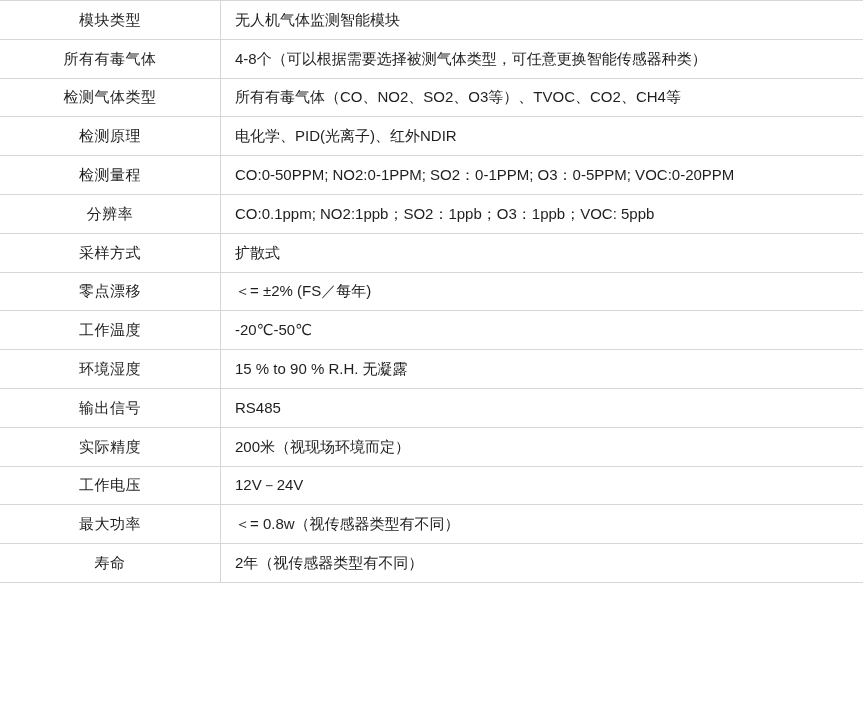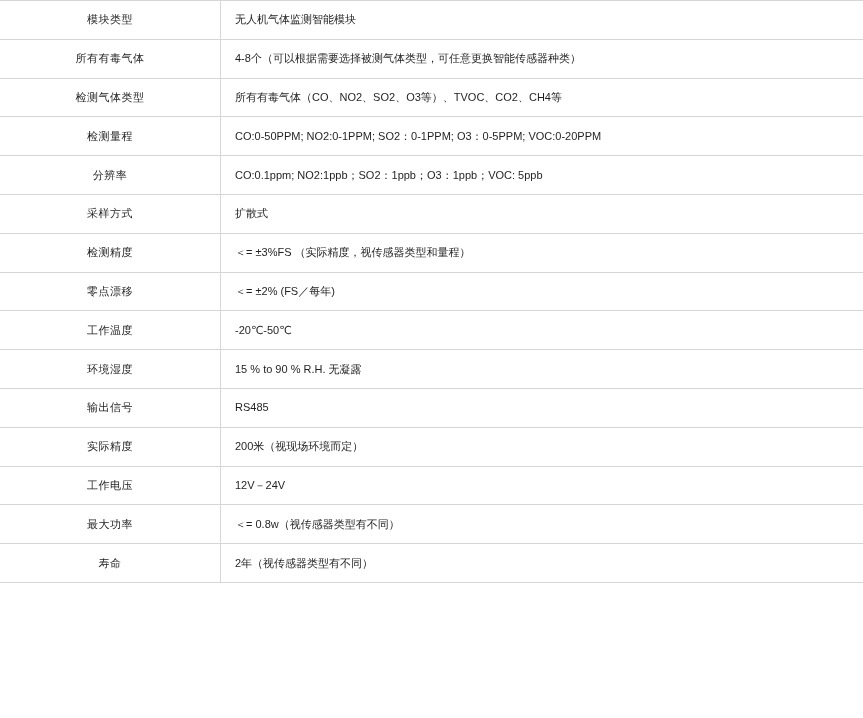--- a/index.html
+++ b/index.html
@@ -25,7 +25,7 @@
   .spec-table td {
     border: 1px solid #d6d6d6;
     padding: 8px 12px;
-    font-size: 11px;
+    font-size: 15px;
     line-height: 1.35;
     vertical-align: middle;
     background: #ffffff;

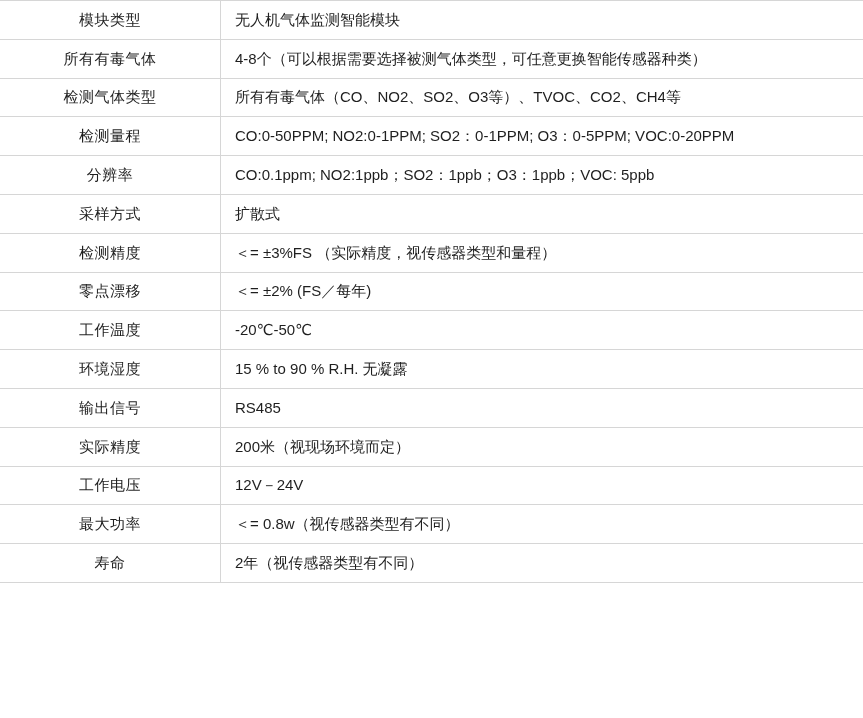--- a/index.html
+++ b/index.html
@@ -70,6 +70,10 @@
       <td class="value-cell">所有有毒气体（CO、NO2、SO2、O3等）、TVOC、CO2、CH4等</td>
     </tr>
     <tr>
+      <td class="label-cell">检测原理</td>
+      <td class="value-cell">电化学、PID(光离子)、红外NDIR</td>
+    </tr>
+    <tr>
       <td class="label-cell">检测量程</td>
       <td class="value-cell">CO:0-50PPM; NO2:0-1PPM; SO2：0-1PPM; O3：0-5PPM; VOC:0-20PPM</td>
     </tr>

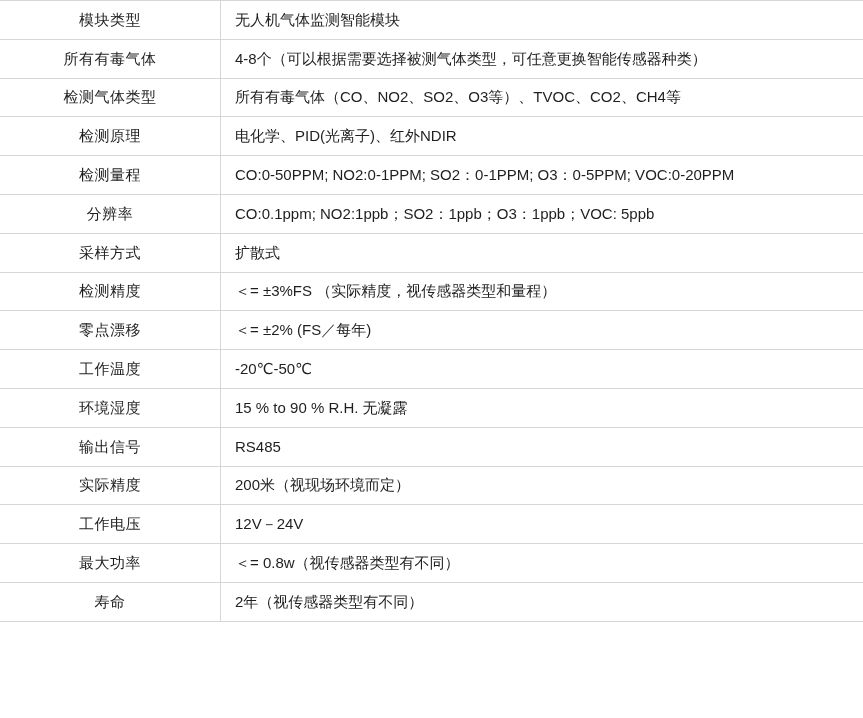--- a/index.html
+++ b/index.html
@@ -86,10 +86,6 @@
       <td class="value-cell">扩散式</td>
     </tr>
     <tr>
-      <td class="label-cell">检测精度</td>
-      <td class="value-cell">＜= ±3%FS （实际精度，视传感器类型和量程）</td>
-    </tr>
-    <tr>
       <td class="label-cell">零点漂移</td>
       <td class="value-cell">＜= ±2% (FS／每年)</td>
     </tr>

